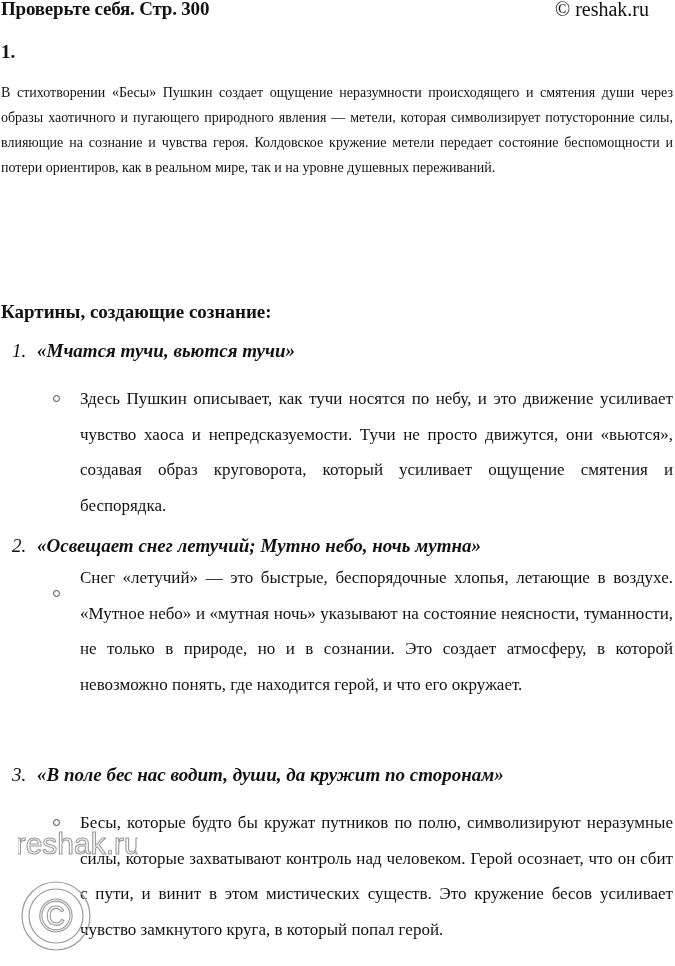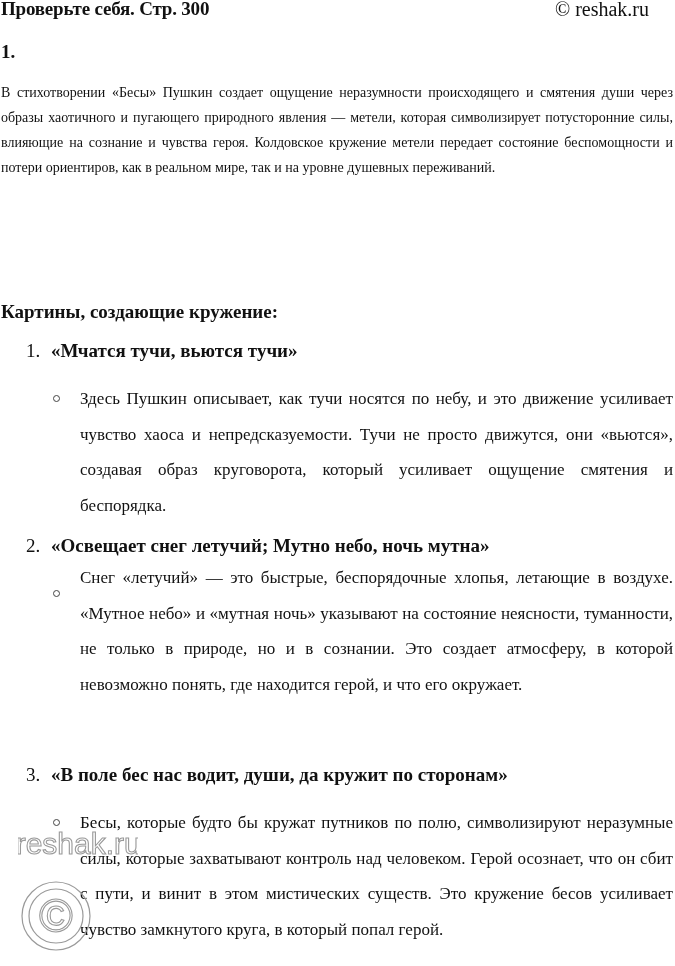--- a/index.html
+++ b/index.html
@@ -64,7 +64,7 @@
 
 <div class="para intro">В стихотворении «Бесы» Пушкин создает ощущение неразумности происходящего и смятения души через образы хаотичного и пугающего природного явления — метели, которая символизирует потусторонние силы, влияющие на сознание и чувства героя. Колдовское кружение метели передает состояние беспомощности и потери ориентиров, как в реальном мире, так и на уровне душевных переживаний.</div>
 
-<div class="section-heading">Картины, создающие кружение:</div>
+<div class="section-heading">Картины, создающие сознание:</div>
 
 <div class="item-heading" style="top:340px;">
   <span class="item-num">1.</span><span>«Мчатся тучи, вьются тучи»</span>

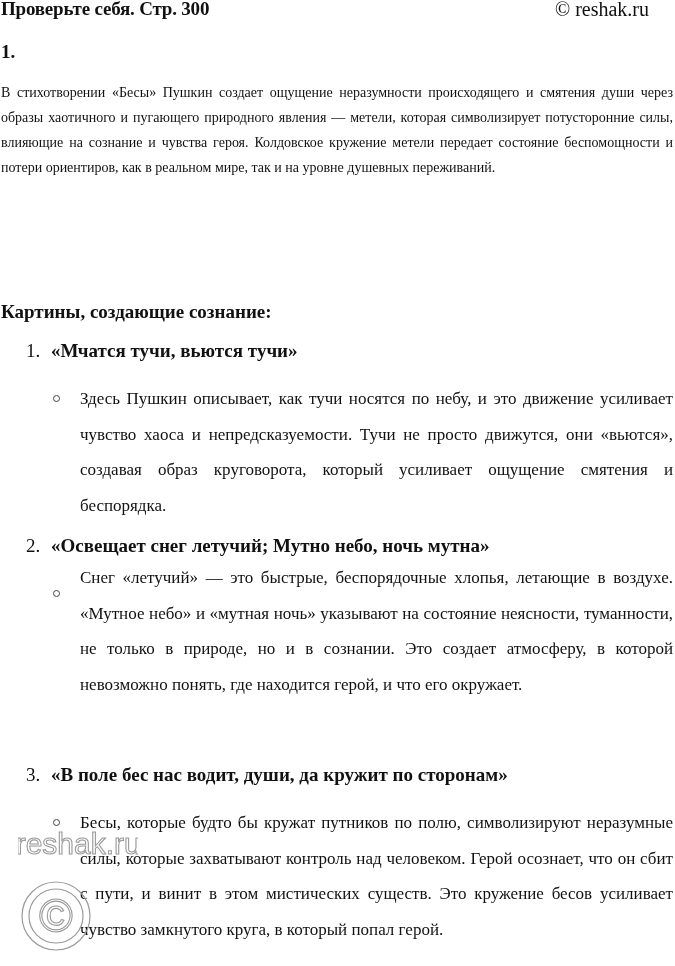--- a/index.html
+++ b/index.html
@@ -34,8 +34,8 @@
     font-size: 19px; font-weight: bold;
   }
   .item-heading {
-    position: absolute; left: 26px;
-    font-size: 19px; font-weight: bold;
+    position: absolute; left: 12px;
+    font-size: 19px; font-weight: bold; font-style: italic;
   }
   .item-num { display: inline-block; width: 25px; font-weight: normal; }
   .bullet {

